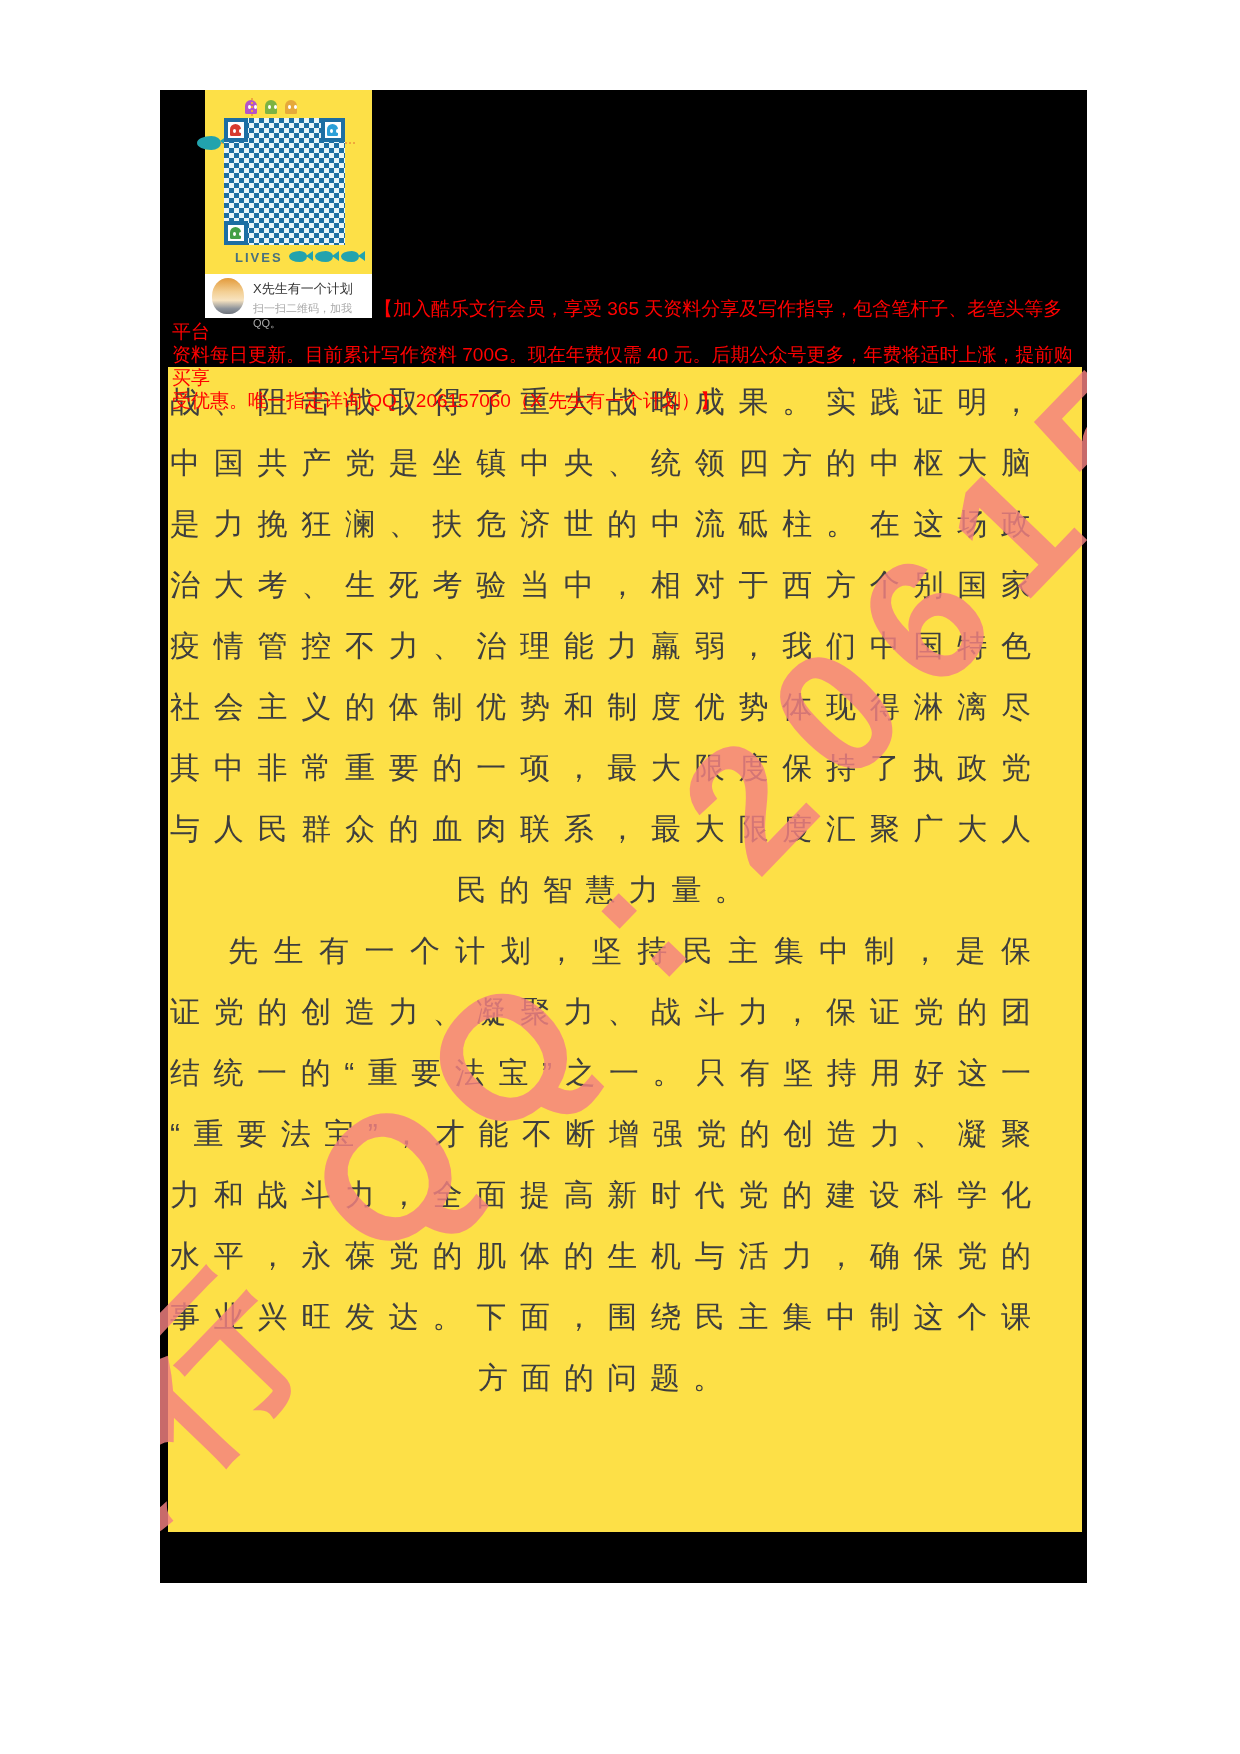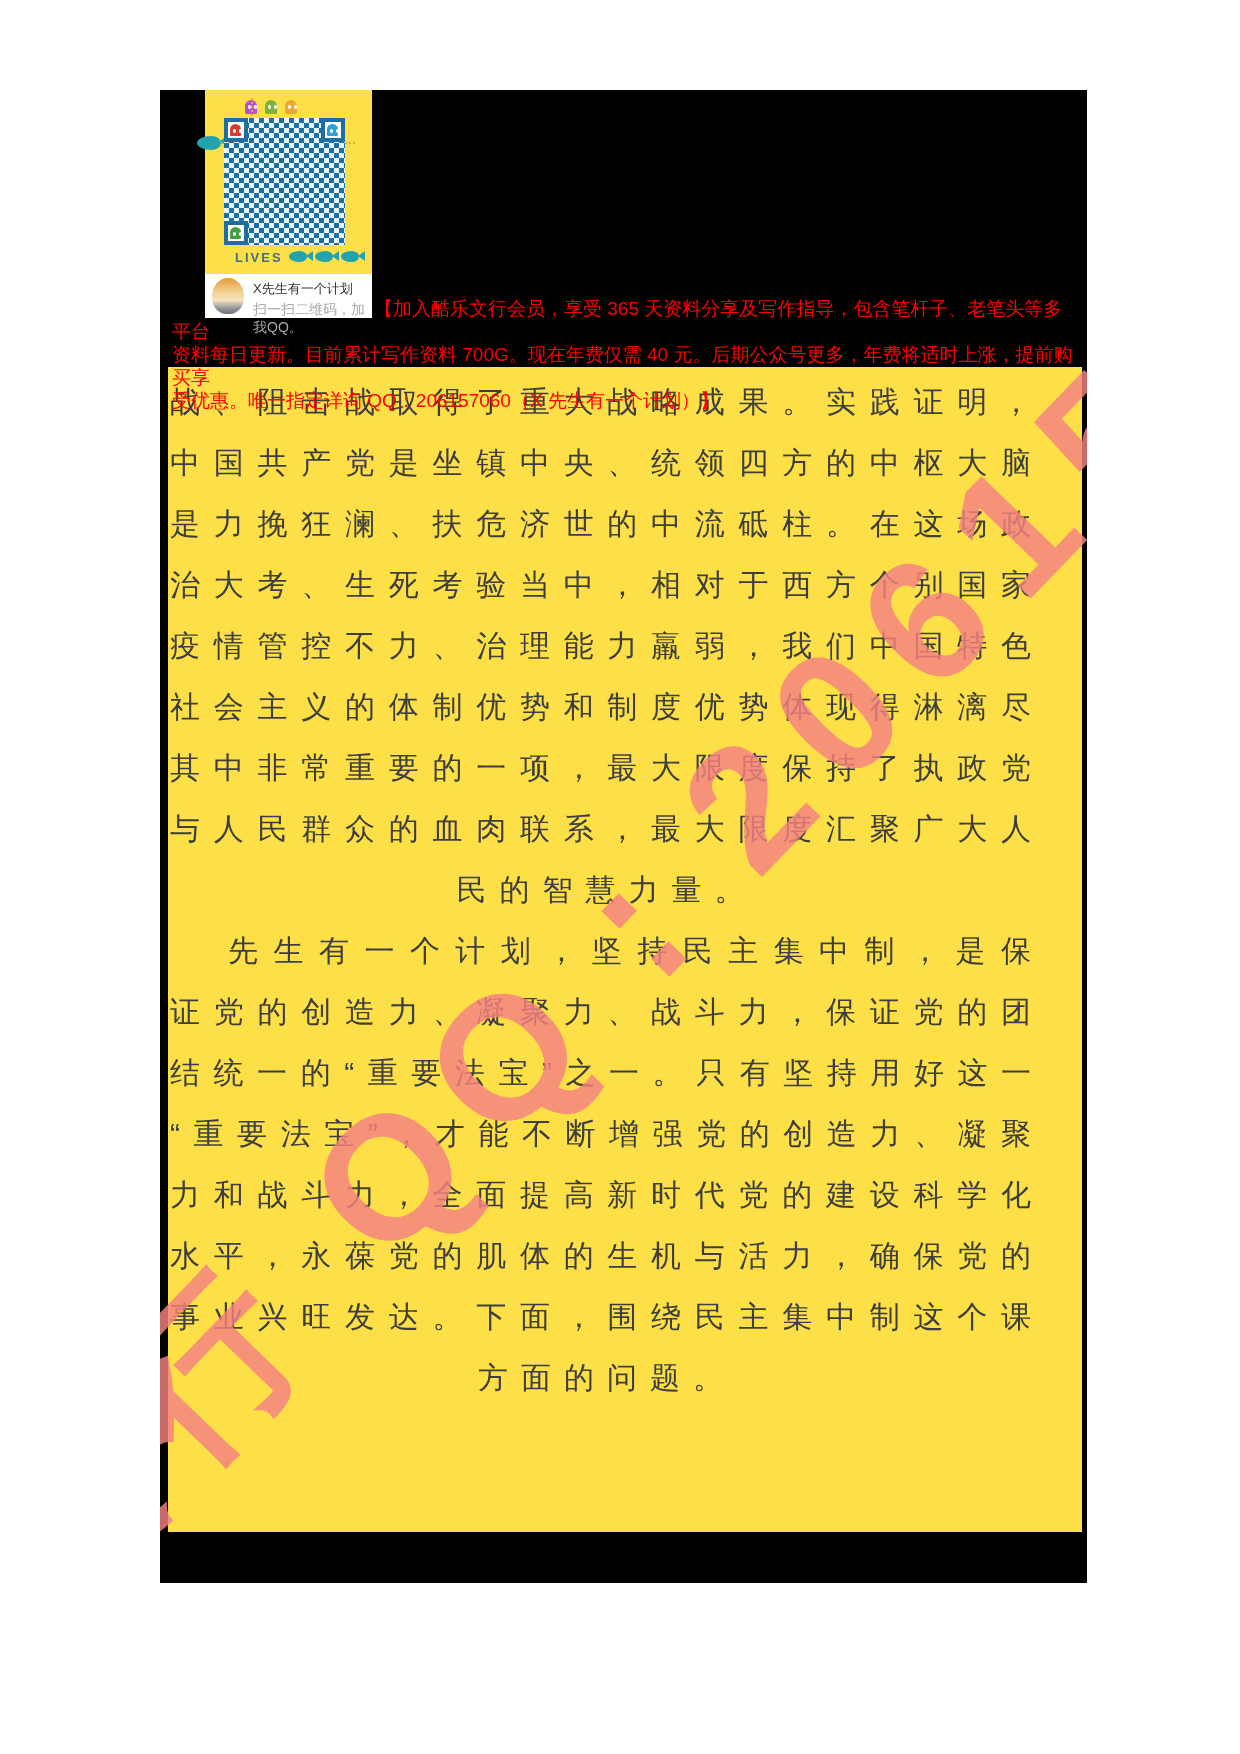--- a/index.html
+++ b/index.html
@@ -39,7 +39,7 @@
   .avatar{position:absolute;left:7px;top:186px;width:32px;height:36px;border-radius:50% 50% 45% 45%;
           background:linear-gradient(180deg,#e39a3b 0%,#f3cf93 38%,#f7e3c0 62%,#8d939b 85%,#6f747b 100%);}
   .acc-name{position:absolute;left:48px;top:186px;font-size:13px;color:#333333;}
-  .acc-cap{position:absolute;left:48px;top:208px;font-size:14px;color:#a8a8a8;}
+  .acc-cap{position:absolute;left:48px;top:208px;font-size:11px;color:#a8a8a8;}
 </style>
 </head>
 <body>

